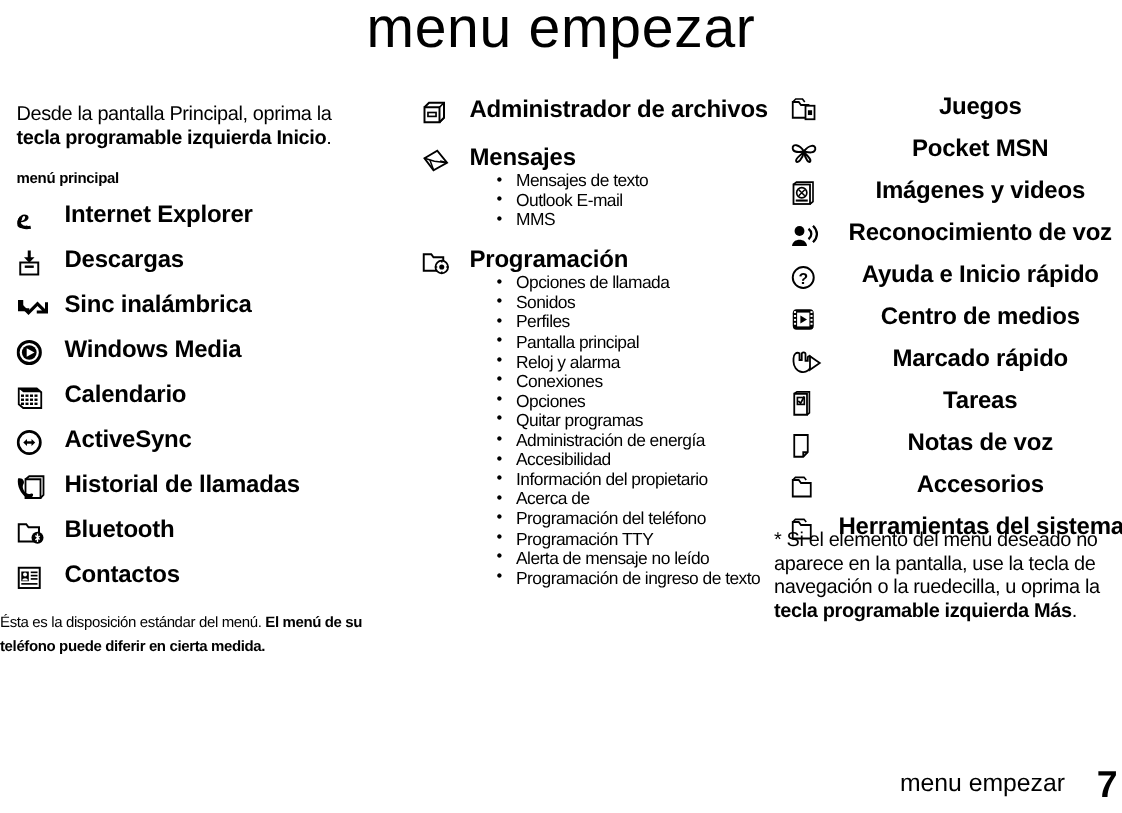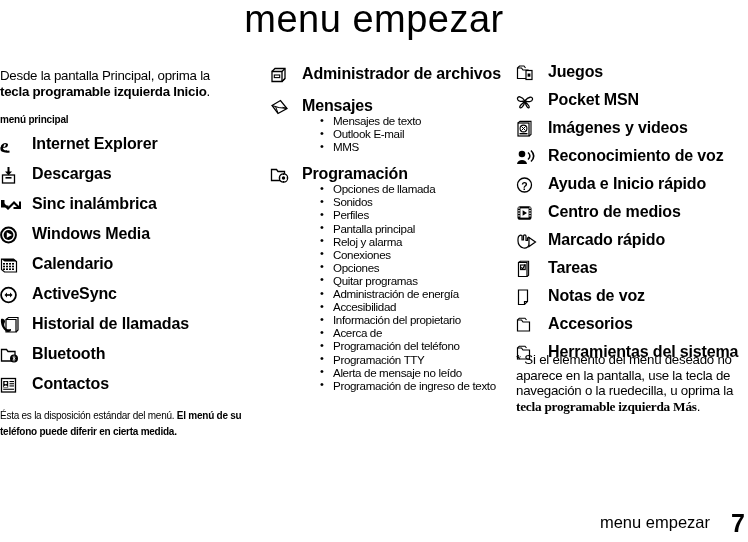--- a/index.html
+++ b/index.html
@@ -23,7 +23,7 @@
     color:#000;
   }
   
-  .col { position:absolute; }
+  .col { position:absolute;padding-left:11px; }
   .col-left   { left:0px;   top:68px; width:262px; }
   .col-mid    { left:270px; top:66px; width:235px; }
   .col-right  { left:516px; top:64px; width:232px; }

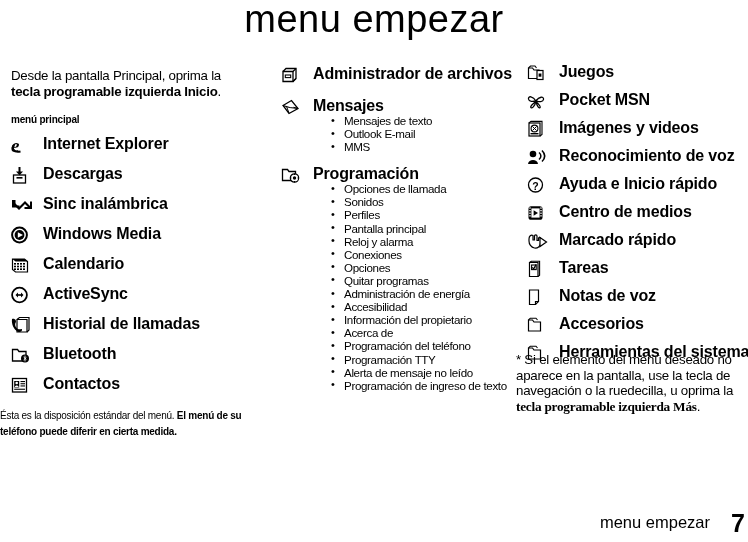--- a/index.html
+++ b/index.html
@@ -26,7 +26,7 @@
   .col { position:absolute;padding-left:11px; }
   .col-left   { left:0px;   top:68px; width:262px; }
   .col-mid    { left:270px; top:66px; width:235px; }
-  .col-right  { left:516px; top:64px; width:232px; }
+  .col-right  { left:516px; top:64px; width:232px;text-align:center; }
 
   .intro {
     font-family:"Liberation Sans Narrow","Liberation Sans",sans-serif;

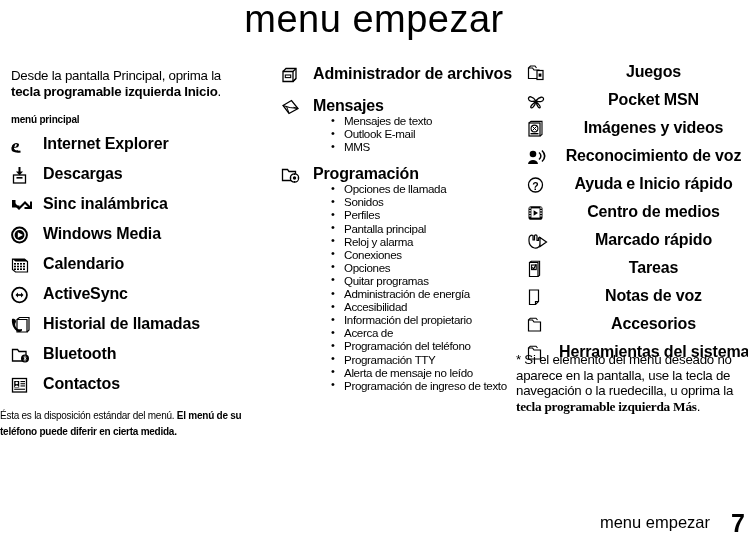--- a/index.html
+++ b/index.html
@@ -120,7 +120,7 @@
     line-height:15.6px;
     letter-spacing:-0.25px;
   }
-  .closing-right b { font-weight:bold;font-family:Liberation Serif, serif; }
+  .closing-right b { font-weight:bold; }
 
   
   .footer {

